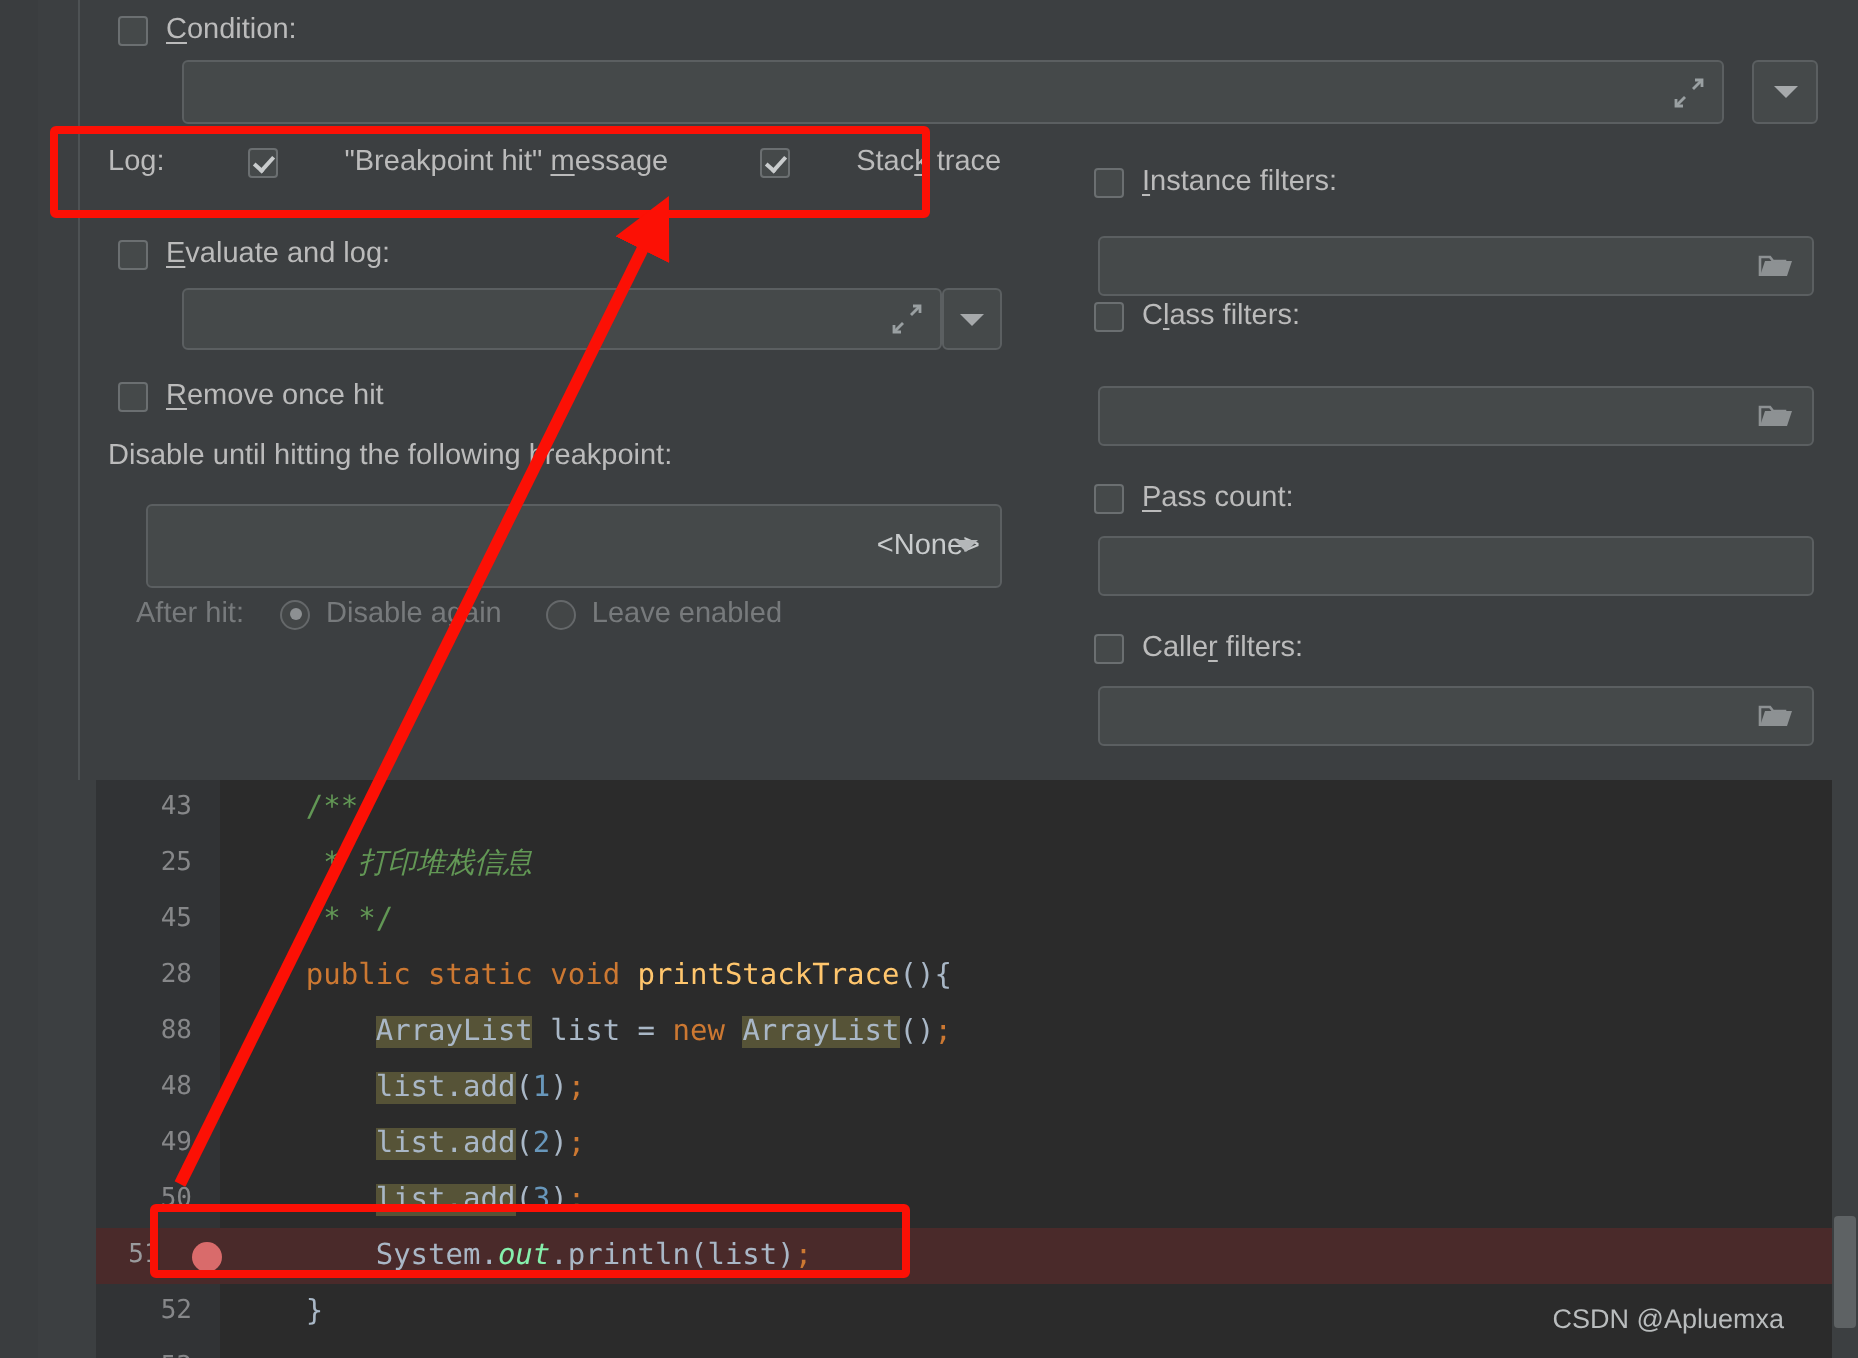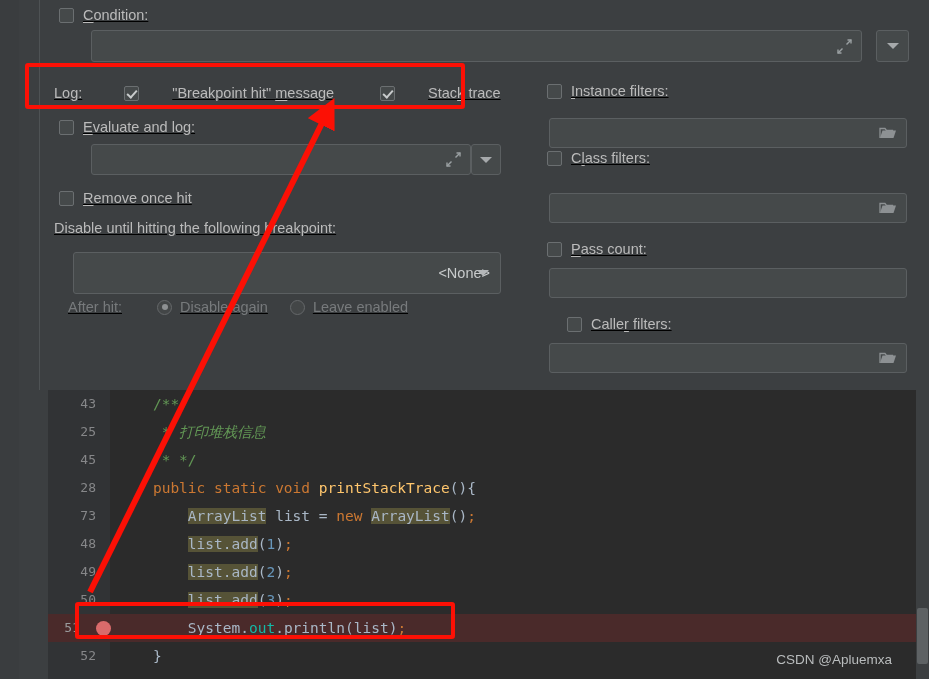--- a/index.html
+++ b/index.html
@@ -27,7 +27,7 @@
     background: #3c3f41;
   }
 
-  .row { position: absolute; display: flex; align-items: center; text-decoration: underline; }
+  .row { position: absolute; display: flex; align-items: center; }
 
   .lbl {
     color: #bbbbbb; font-size: 14.5px; line-height: 18px;

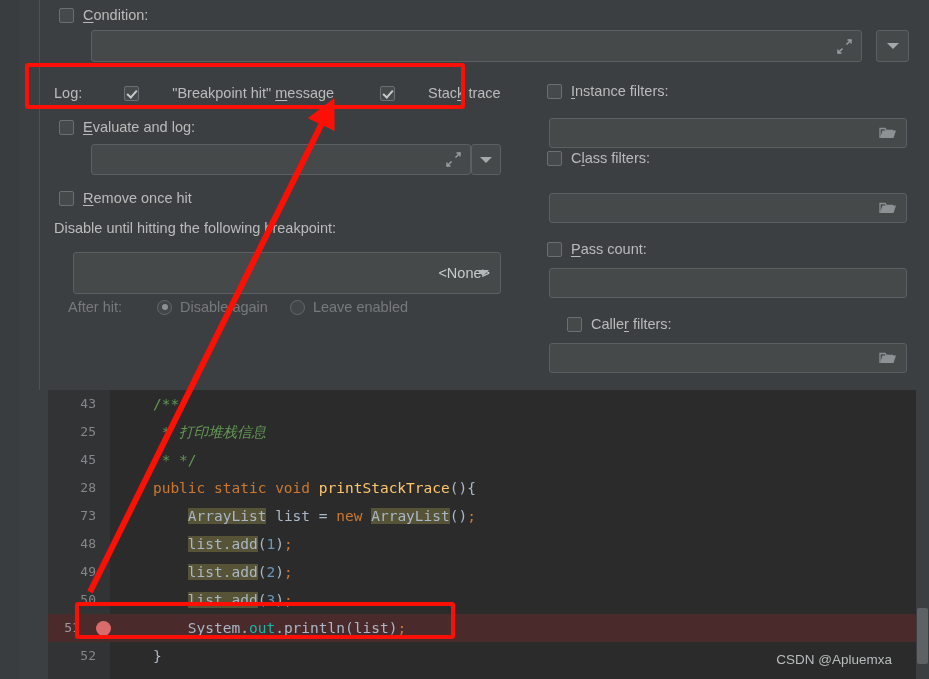--- a/index.html
+++ b/index.html
@@ -193,7 +193,7 @@
       <span class="chev"></span>
     </div>
 
-    <div class="row" style="left:14px; top:82px; height:22px;gap:24px;">
+    <div class="row" style="left:14px; top:70px; height:22px;gap:24px;">
       <span class="lbl" style="margin-right:18px;">Log:</span>
       <span class="cb checked"></span>
       <span class="lbl" style="margin-right:22px;">"Breakpoint hit" <u>m</u>essage</span>

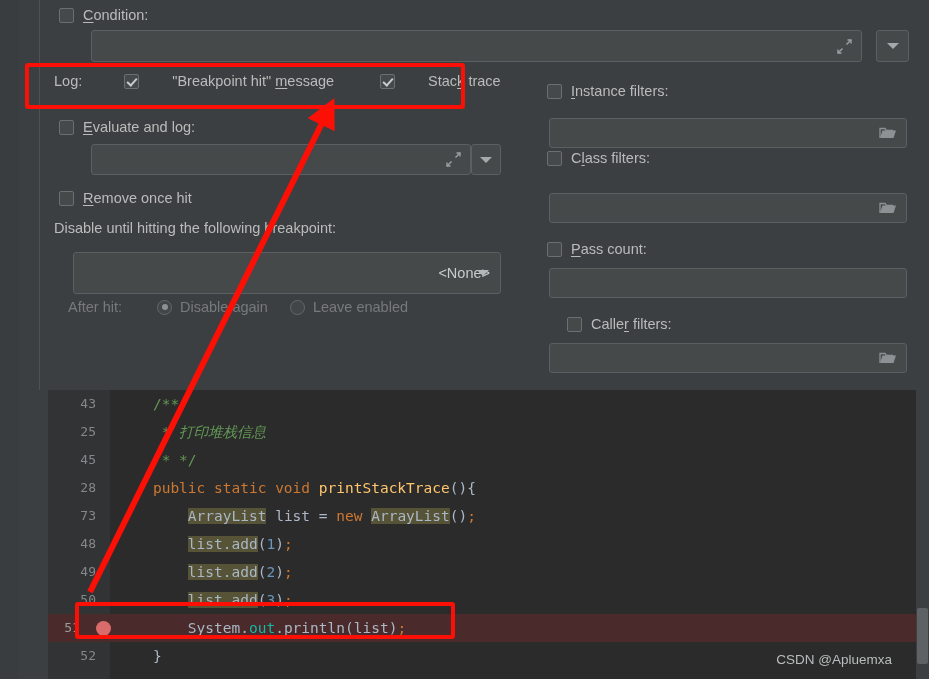--- a/index.html
+++ b/index.html
@@ -238,7 +238,7 @@
     </div>
 
     <div class="row" style="left:28px; top:296px; height:22px;">
-      <span class="lbl dim" style="margin-right:35px;">After hit:</span>
+      <span class="lbl dim" style="margin-right:18px;">After hit:</span>
       <span class="rb on"></span>
       <span class="lbl dim" style="margin-right:22px;">Disable again</span>
       <span class="rb"></span>

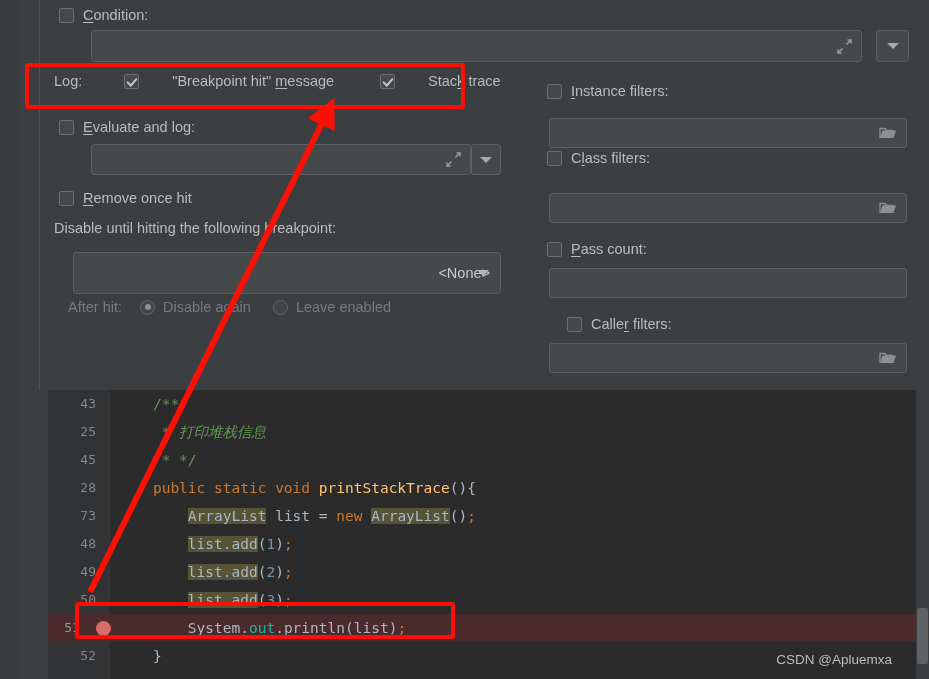--- a/index.html
+++ b/index.html
@@ -277,7 +277,7 @@
       <span class="inner"></span>
     </div>
 
-    <div class="row" style="left:507px; top:313px; height:22px;margin-left:20px;">
+    <div class="row" style="left:507px; top:313px; height:22px;">
       <span class="cb"></span>
       <span class="lbl">Calle<u>r</u> filters:</span>
     </div>

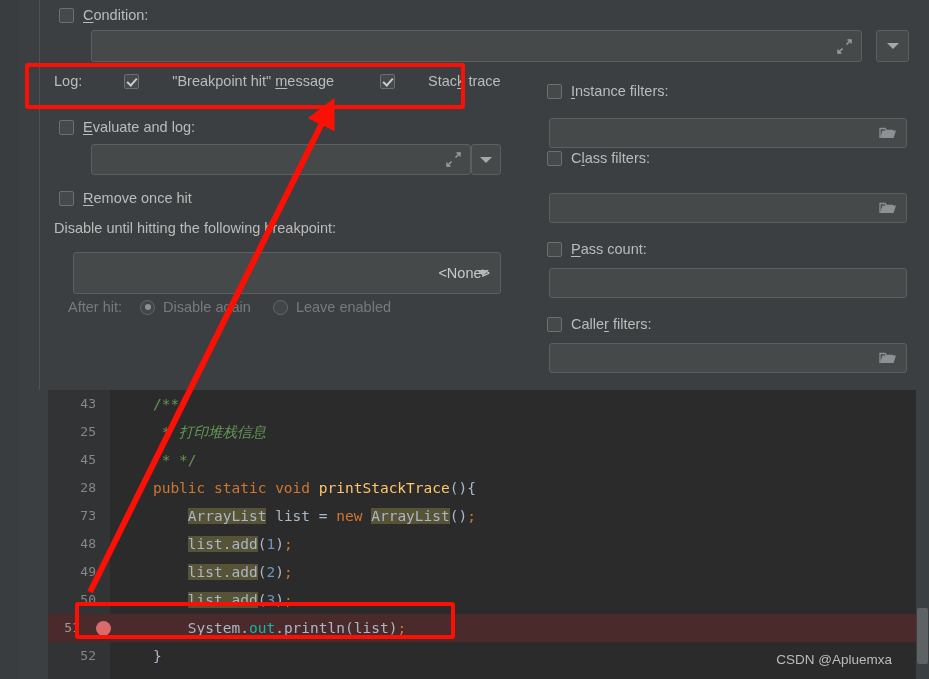--- a/index.html
+++ b/index.html
@@ -316,7 +316,7 @@
       </div>
 
       <div class="cline">
-        <span class="num">73</span>
+        <span class="num">88</span>
         <span class="txt"><span class="c-def">        </span><span class="c-def hl">ArrayList</span><span class="c-def"> list = </span><span class="c-kw">new </span><span class="c-def hl">ArrayList</span><span class="c-def">()</span><span class="c-semi">;</span></span>
       </div>
 

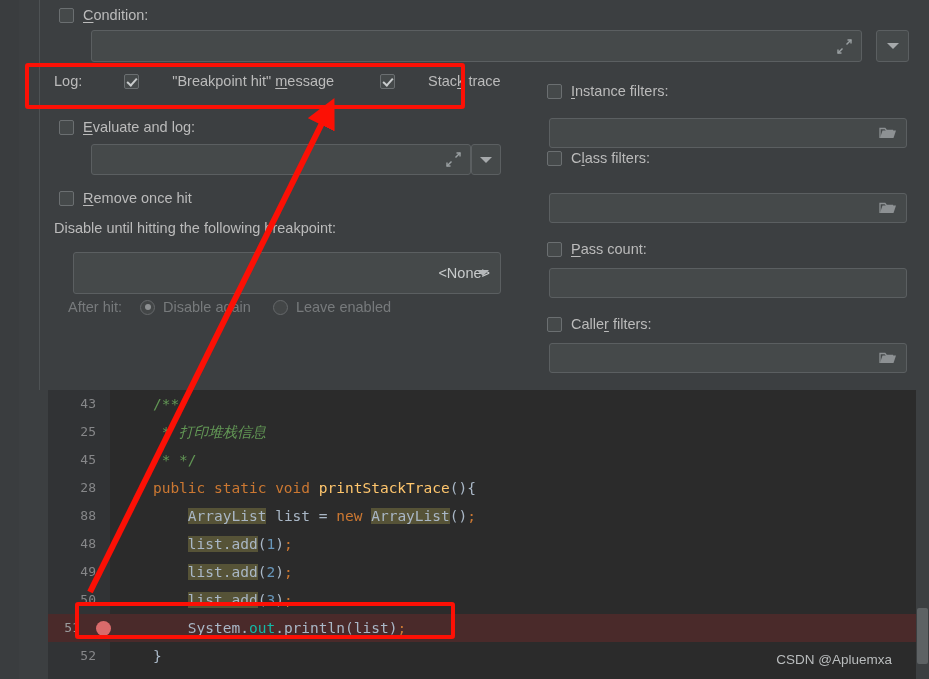--- a/index.html
+++ b/index.html
@@ -134,7 +134,7 @@
   .c-num  { color: #6897bb; }
   .c-cmt  { color: #629755; font-style: italic; }
   .c-cmt-nonital { color: #629755; }
-  .c-stat { color: #14b8a6; }
+  .c-stat { color: #86efac; font-style: italic; }
   .c-semi { color: #cc7832; }
   .hl { background: #565337; }
 

